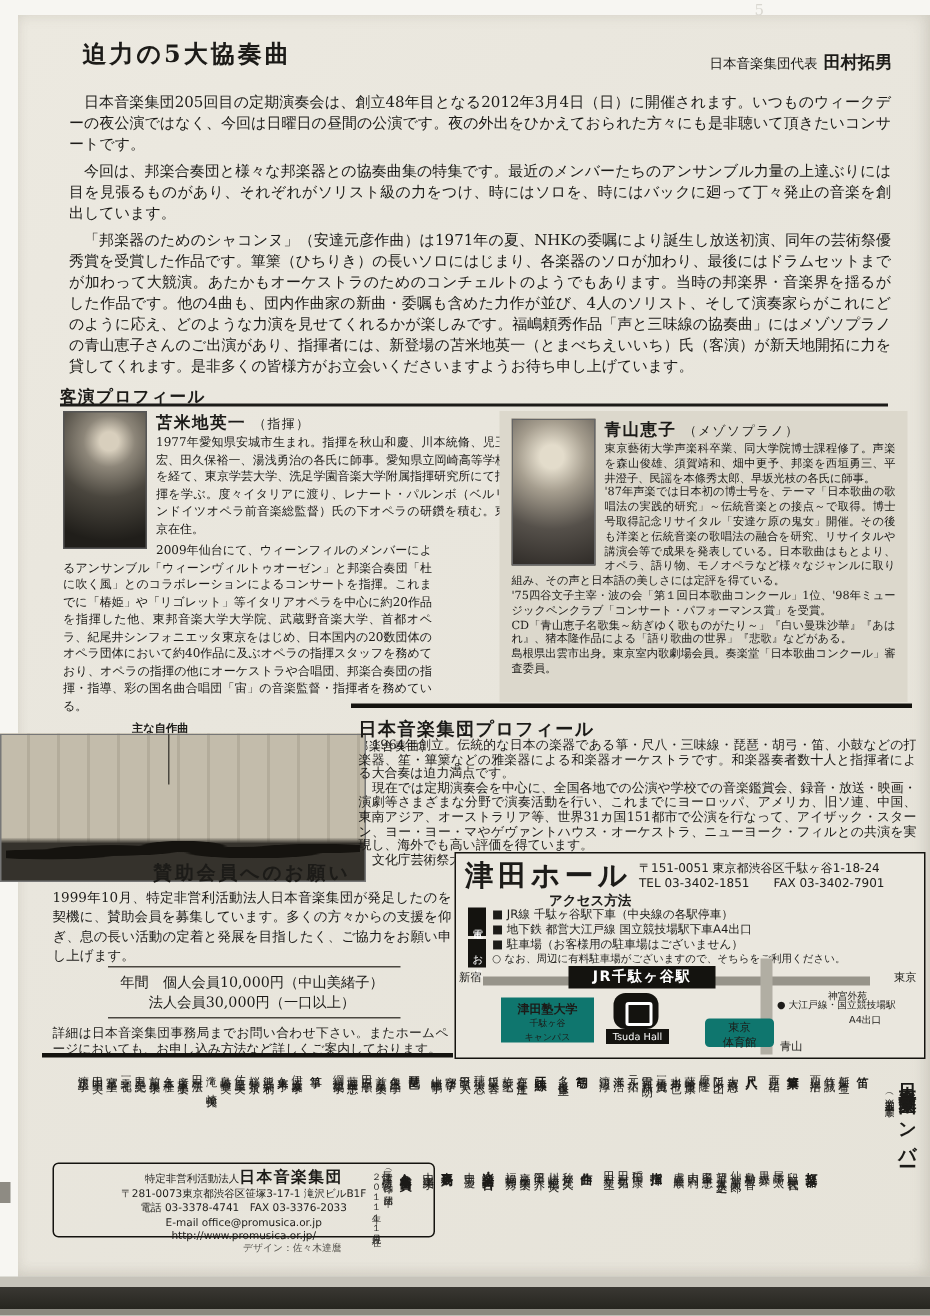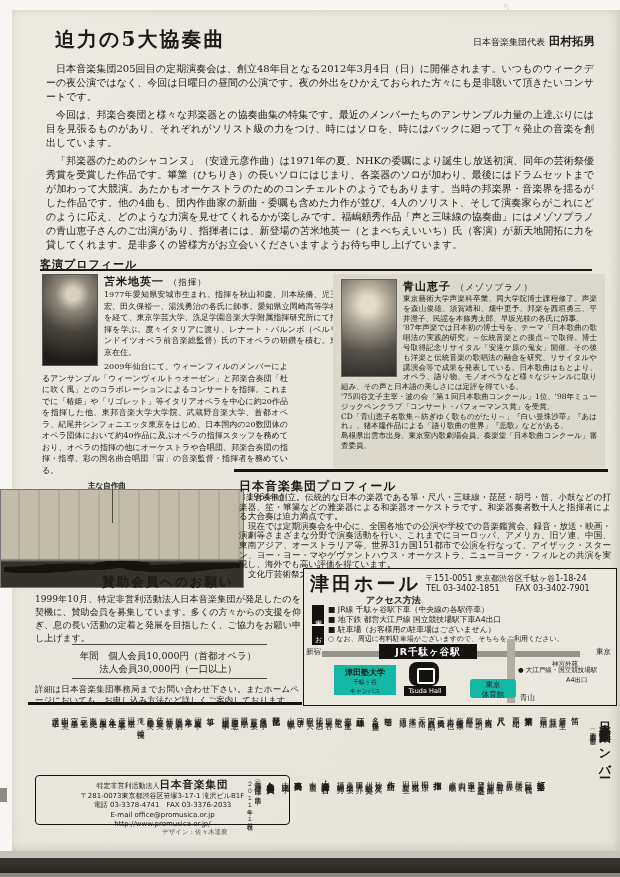--- a/index.html
+++ b/index.html
@@ -16,7 +16,7 @@
   }
   .abs{position:absolute;}
   
-  .title{font-size:20px;font-weight:bold;letter-spacing:2px;}
+  .title{font-size:16px;font-weight:bold;letter-spacing:2px;}
   .byline{font-size:9px;text-align:right;}
   .byline b{font-size:11.5px;font-weight:bold;margin-left:4px;}
   

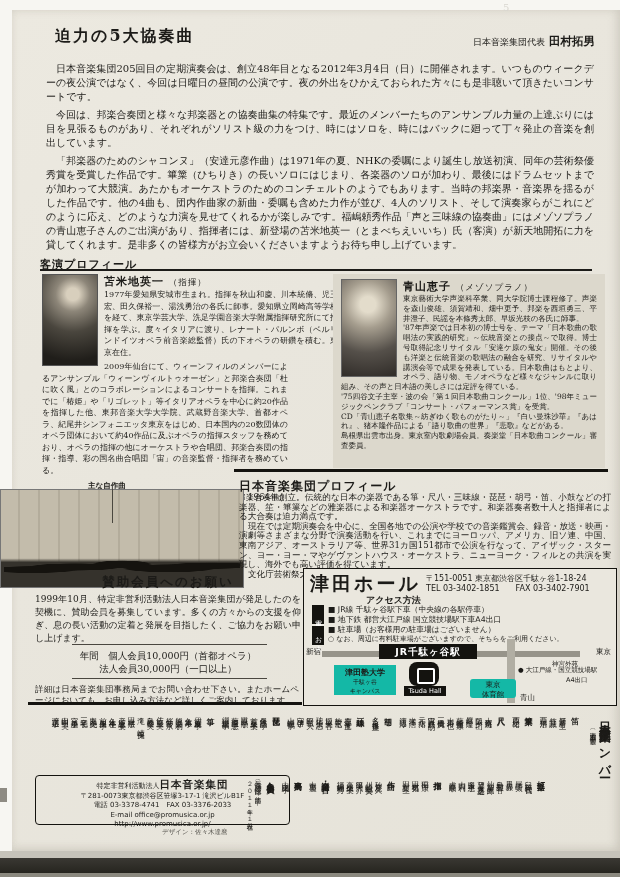--- a/index.html
+++ b/index.html
@@ -178,7 +178,7 @@
   <div class="abs sup-body" style="left:23px;top:583px;">1999年10月、特定非営利活動法人日本音楽集団が発足したのを契機に、賛助会員を募集しています。多くの方々からの支援を仰ぎ、息の長い活動の定着と発展を目指したく、ご協力をお願い申し上げます。</div>
   <div class="abs thinrule" style="left:60px;top:634px;width:195px;"></div>
   <div class="abs fees" style="left:23px;top:639px;">
-    <div>年間　個人会員10,000円（首都オペラ）</div>
+    <div>年間　個人会員10,000円（中山美緒子）</div>
     <div>法人会員30,000円（一口以上）</div>
   </div>
   <div class="abs thinrule" style="left:60px;top:668px;width:195px;"></div>

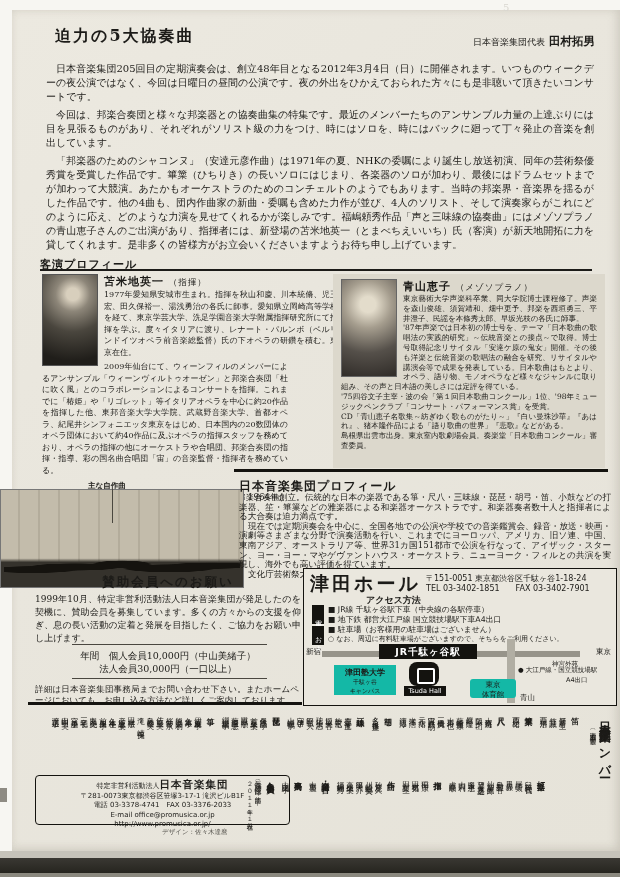--- a/index.html
+++ b/index.html
@@ -83,7 +83,7 @@
     font-family:"DejaVu Sans","Liberation Sans",sans-serif;}
   .maplabel{font-size:7.5px;font-family:"DejaVu Sans","Liberation Sans",sans-serif;}
   .maplabel.tiny{font-size:6.5px;}
-  .graybox{background:#14b8a6;text-align:center;font-family:"DejaVu Sans","Liberation Sans",sans-serif;}
+  .graybox{background:#0f766e;text-align:center;font-family:"DejaVu Sans","Liberation Sans",sans-serif;}
   .logo-blob{width:30px;height:24px;background:#14130f;border-radius:8px;position:relative;}
   .logo-blob:before{content:"";position:absolute;left:8px;top:6px;width:14px;height:12px;
     border:2.5px solid #fff;border-radius:2px;}

